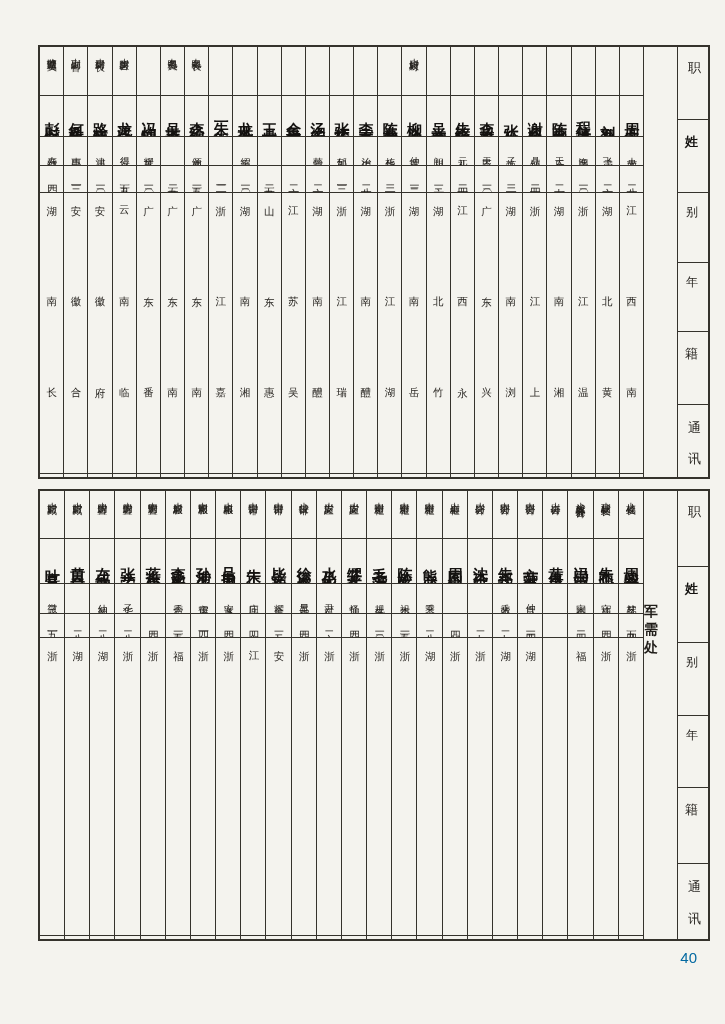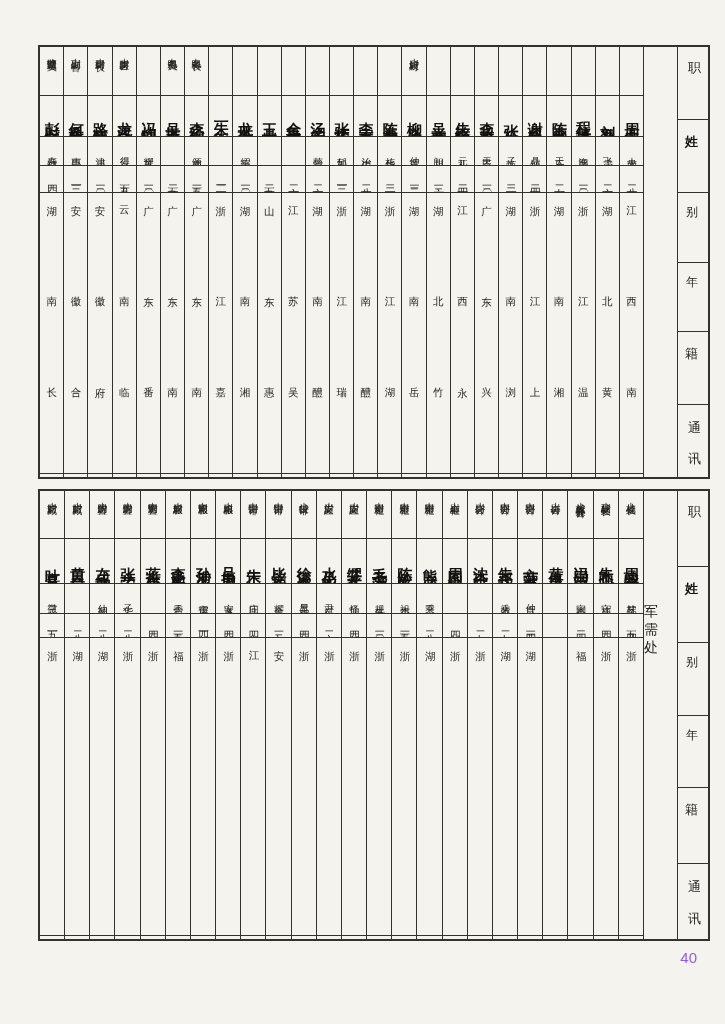--- a/index.html
+++ b/index.html
@@ -55,7 +55,7 @@
   .section-cell{
     display:block;height:100%;font-size:14px;letter-spacing:2px;
     text-align:justify;text-align-last:justify;text-justify:inter-character;
-    padding:112px 9px 96px 0;box-sizing:border-box;
+    padding:112px 9px 96px 0;box-sizing:border-box;font-weight:bold;
   }
   .pagenum{
     position:absolute;right:28px;bottom:58px;

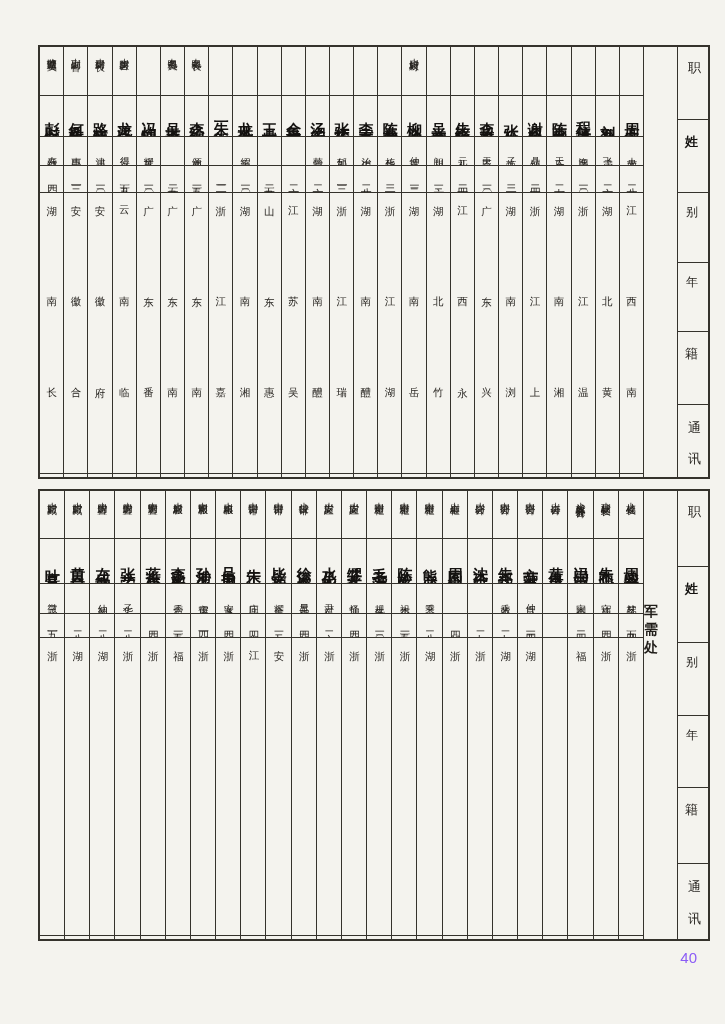--- a/index.html
+++ b/index.html
@@ -59,7 +59,7 @@
   }
   .pagenum{
     position:absolute;right:28px;bottom:58px;
-    font-size:15px;font-family:"Liberation Sans","DejaVu Sans",sans-serif;color:#8b5cf6;
+    font-size:15px;font-family:"Liberation Sans","DejaVu Sans",sans-serif;color:#0369a1;
   }
 </style>
 </head>

